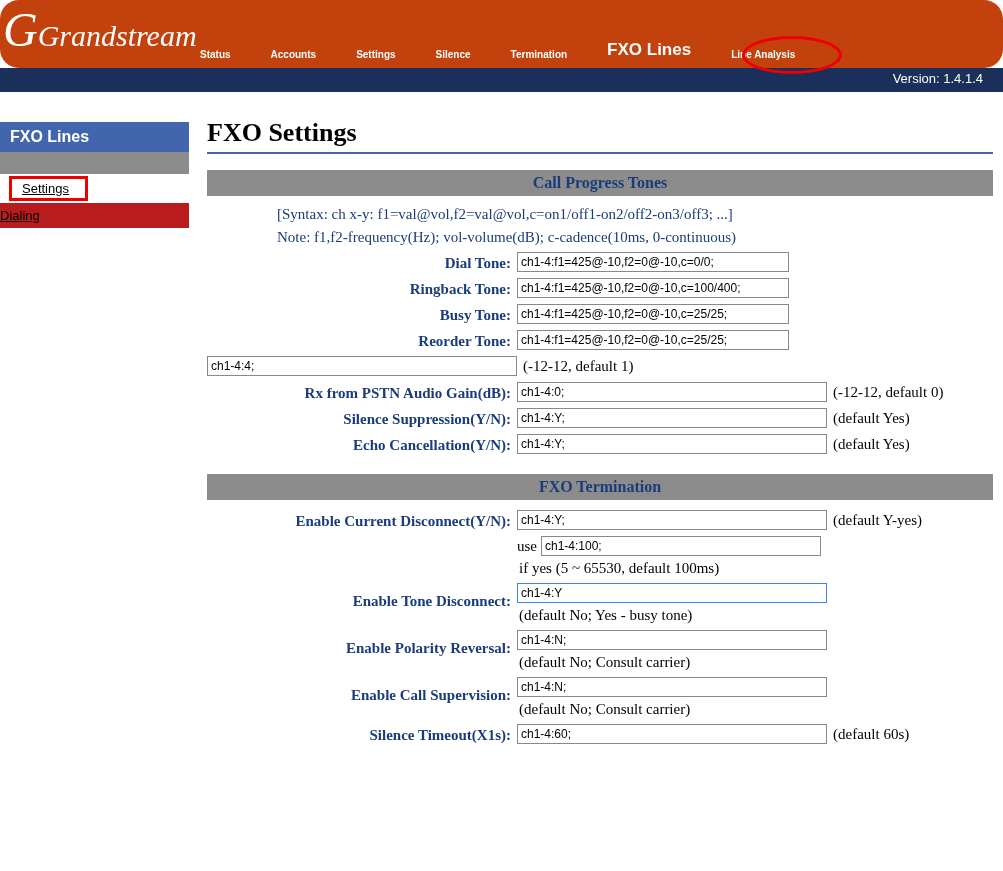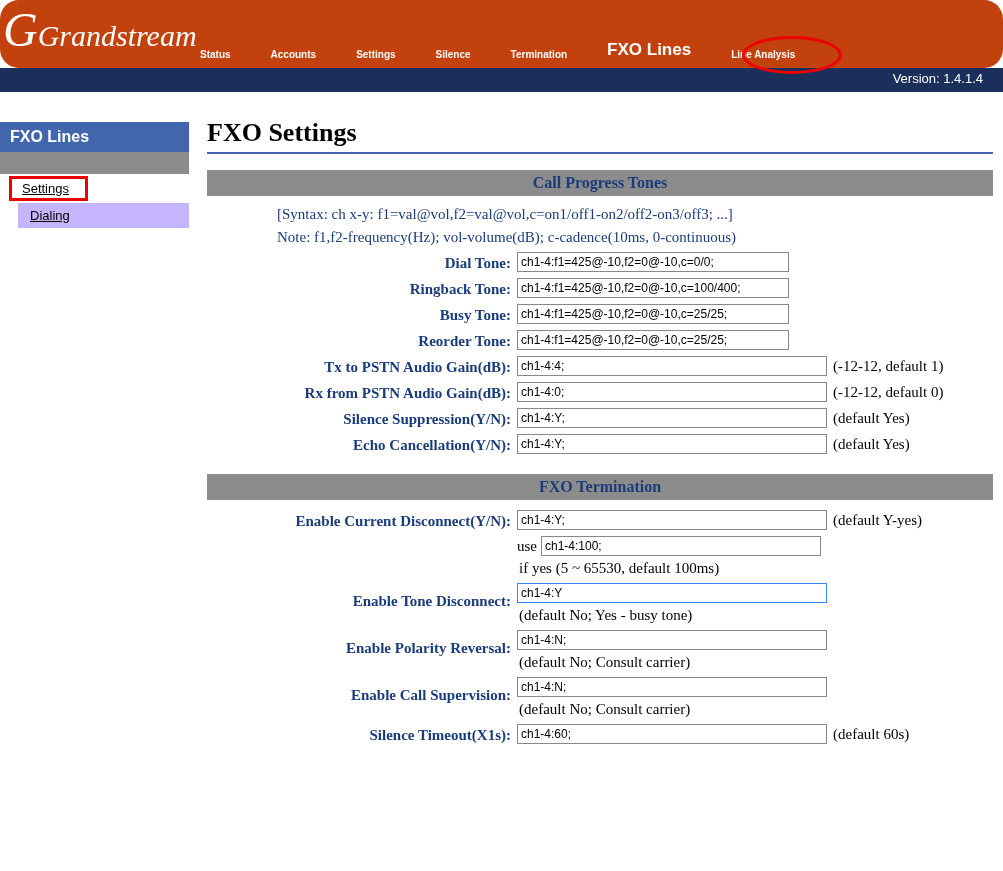--- a/index.html
+++ b/index.html
@@ -20,7 +20,7 @@
   .side { width:189px; padding-top:30px; }
   .side-head { background:#4166ae; color:#fff; font-weight:bold; font-size:16px; padding:6px 10px; }
   .side-gap { background:#8c8c8c; height:22px;}
-  .side-item { background:#c4b5fd; padding:5px 12px; font-size:13px;margin-left:18px;}
+  .side-item { background:#b91c1c; padding:5px 0; font-size:13px;}
   .side-item a { color:#000; text-decoration:underline; cursor:pointer;}
   .side-item.boxed { outline:3px solid #e00; outline-offset:-2px; display:inline-block; background:#fff; padding:4px 18px 4px 12px; margin:0; }
   .side-row-active { background:#fff; padding:3px 0 3px 10px;}

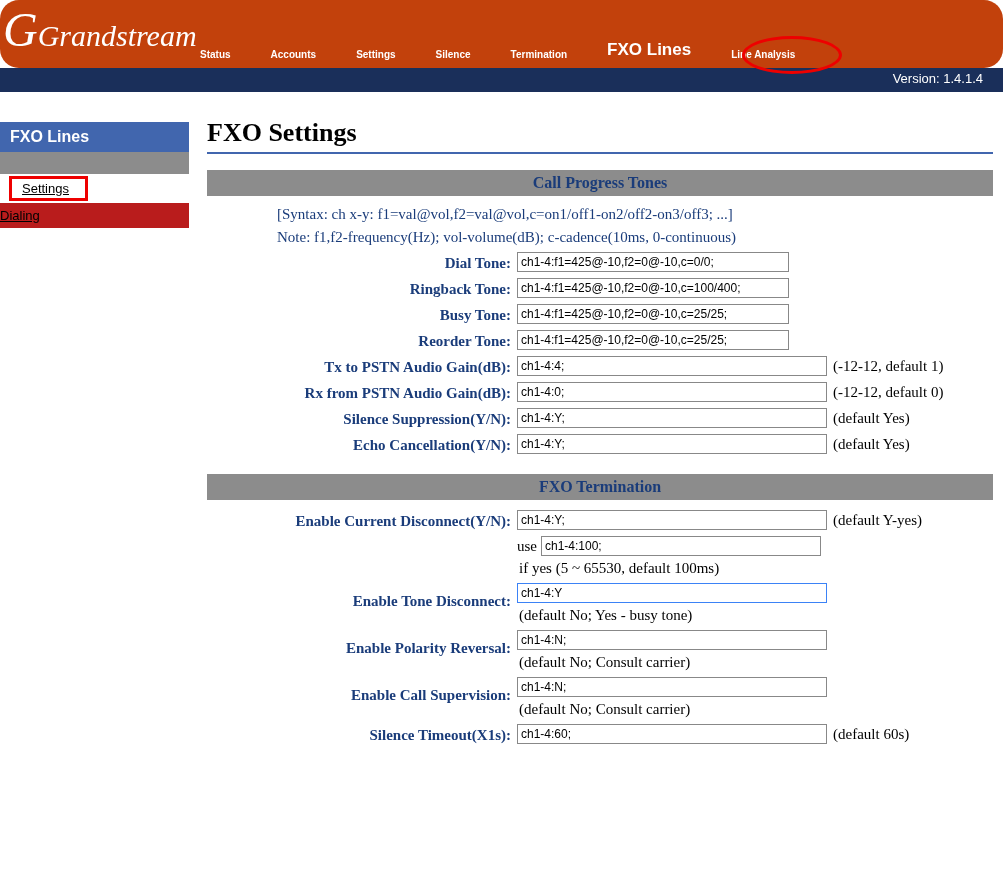--- a/index.html
+++ b/index.html
@@ -108,7 +108,6 @@
 
 
     <div class="row">
-      <div class="lbl">Tx to PSTN Audio Gain(dB):</div>
       <div class="fld">
         <input type="text" class="w-med" value="ch1-4:4;" style="">
         <span class="hint">(-12-12, default 1)</span>

